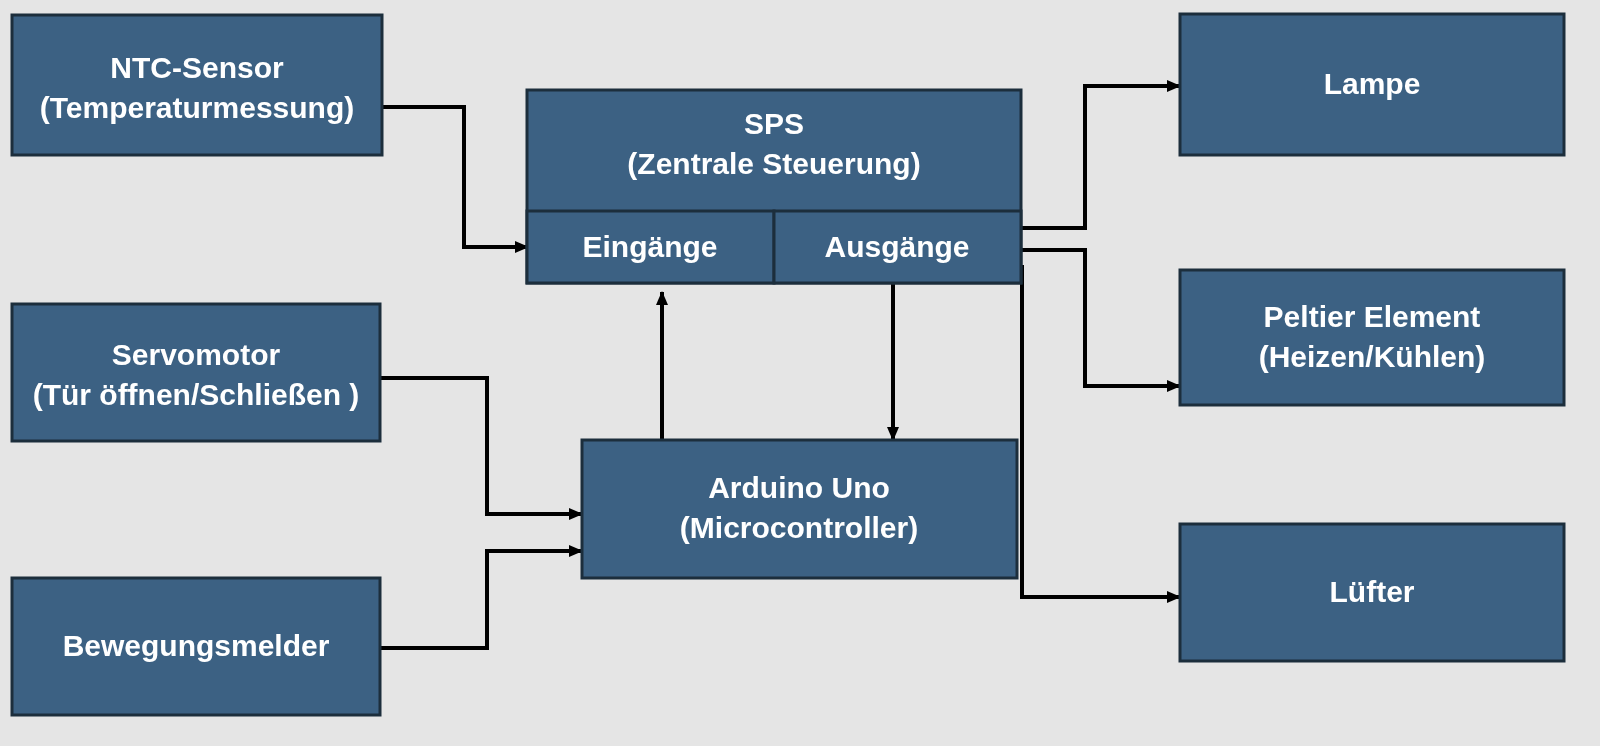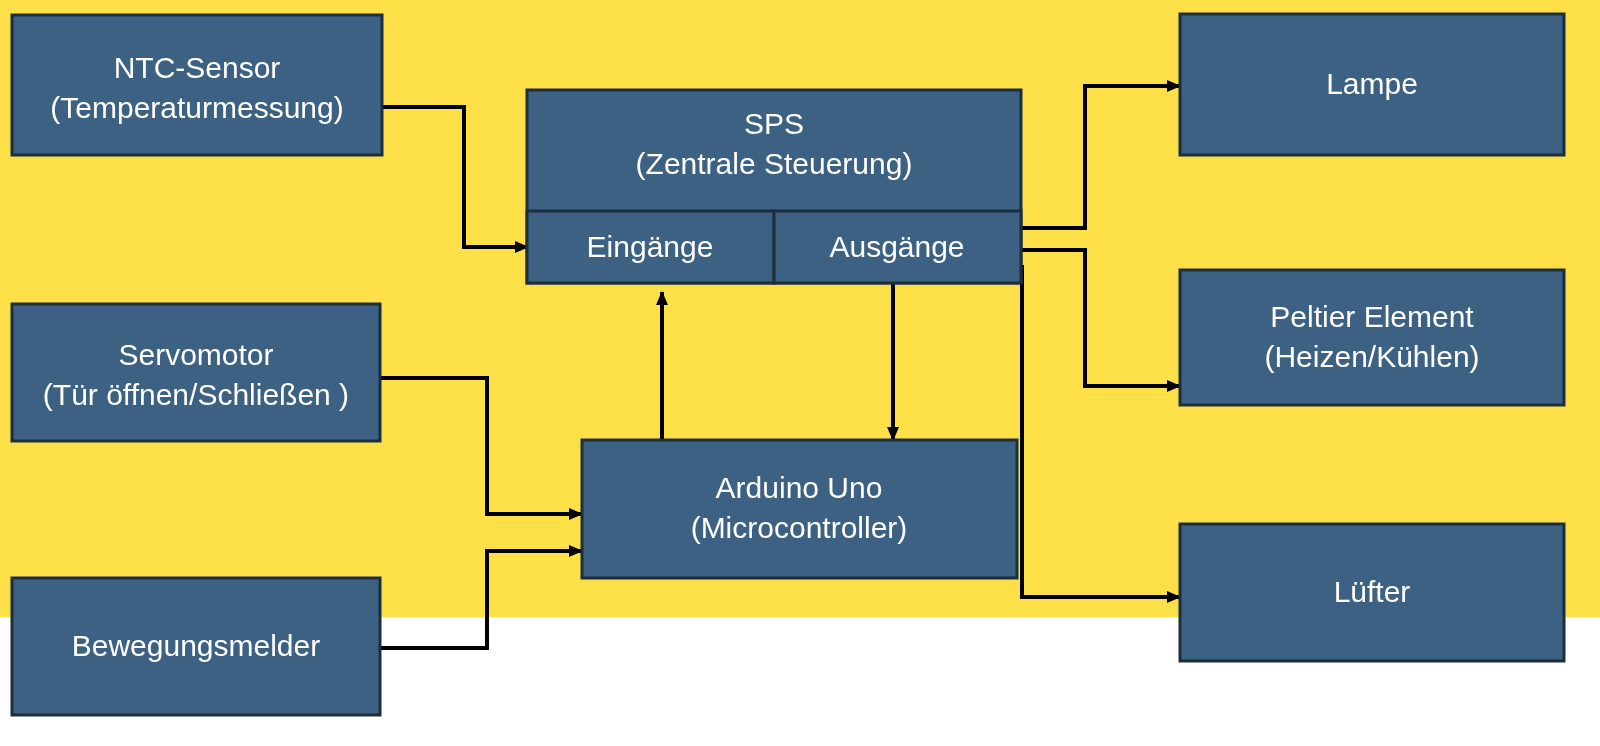--- a/index.html
+++ b/index.html
@@ -16,8 +16,9 @@
   #diagram-root {
     position: relative;
     width: 1600px;
-    height: 617px;
-    background: #fde047;
+    height: 746px;
+    background: #e5e5e5;
+    font-weight: bold;
   }
   svg.diagram-canvas {
     position: absolute;

